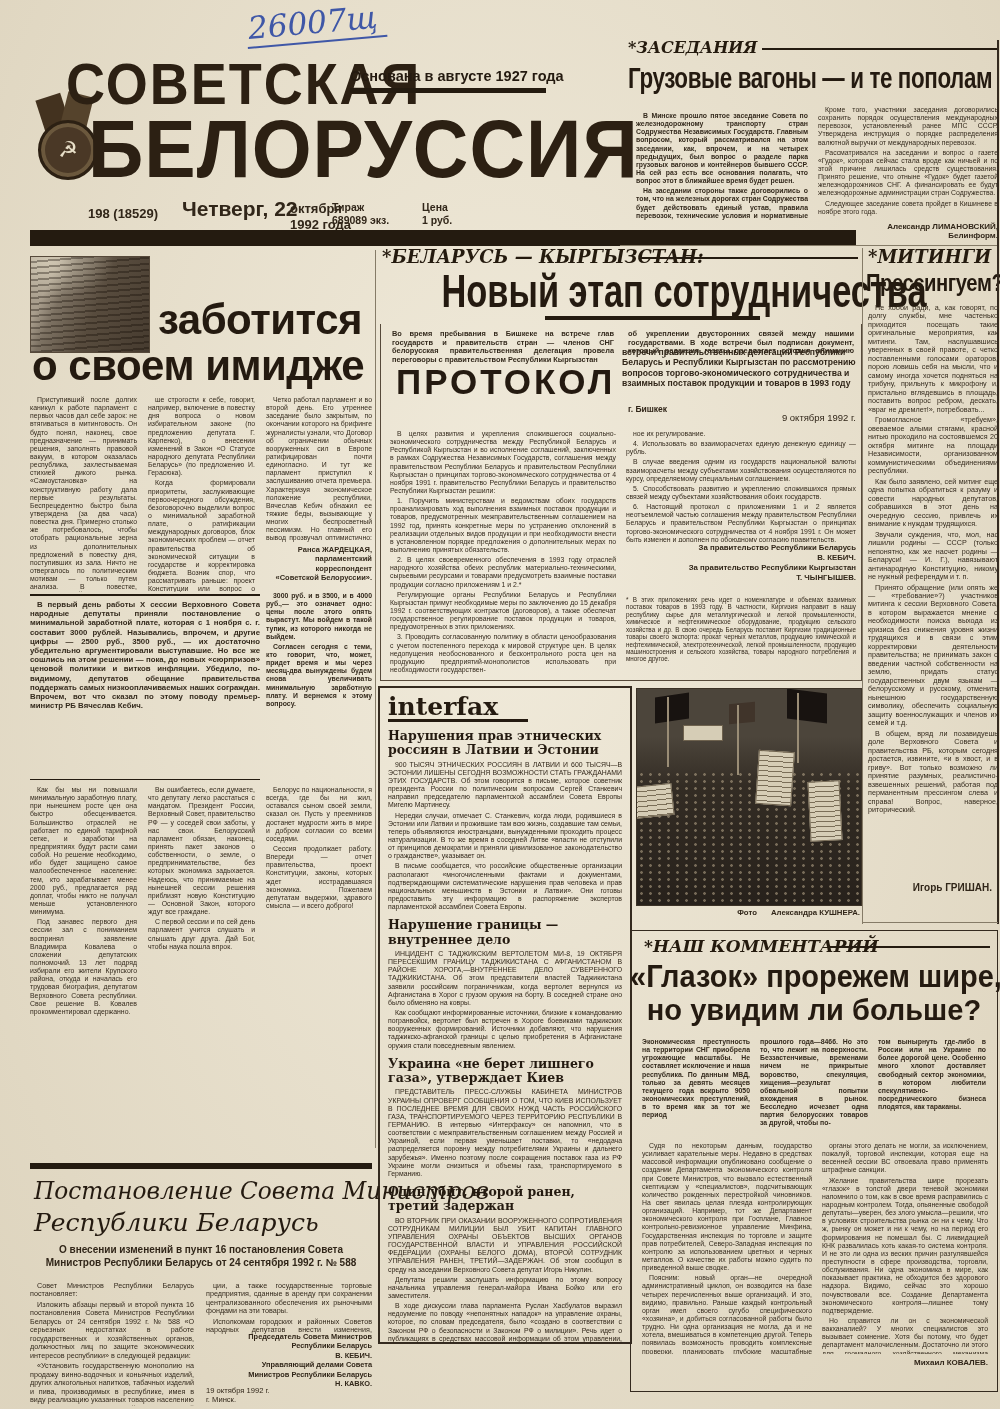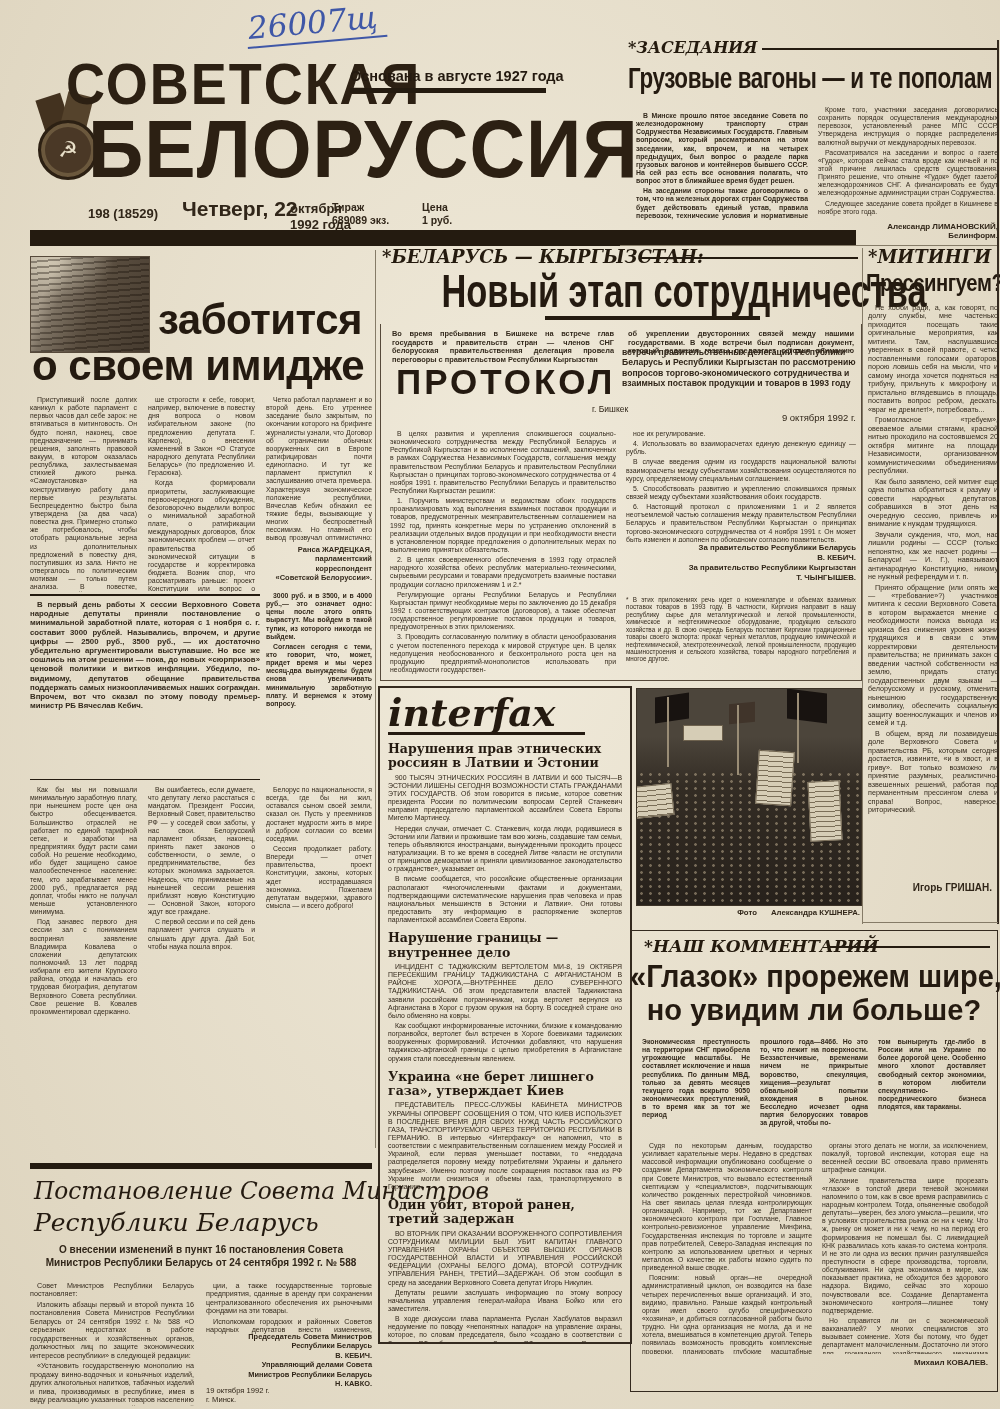--- a/index.html
+++ b/index.html
@@ -72,7 +72,7 @@
   #sot-lead2{left:628px;top:330px;width:226px;height:28px;font-size:7.4px;}
   #proto-word{left:396px;top:362px;font-size:35px;font-weight:bold;letter-spacing:3px;color:#241a10;}
   #proto-sub{left:622px;top:347px;width:234px;height:44px;font-size:8.6px;line-height:1.22;}
-  #proto-place{left:592px;top:404px;font-size:8.5px;font-weight:normal;text-align:center;}
+  #proto-place{left:628px;top:404px;font-size:8.5px;font-weight:bold;text-align:center;}
   #proto-date{left:622px;top:412px;width:234px;font-size:9.5px;}
   #proto-left{left:390px;top:430px;width:226px;height:246px;}
   #proto-right{left:626px;top:430px;width:230px;height:112px;}

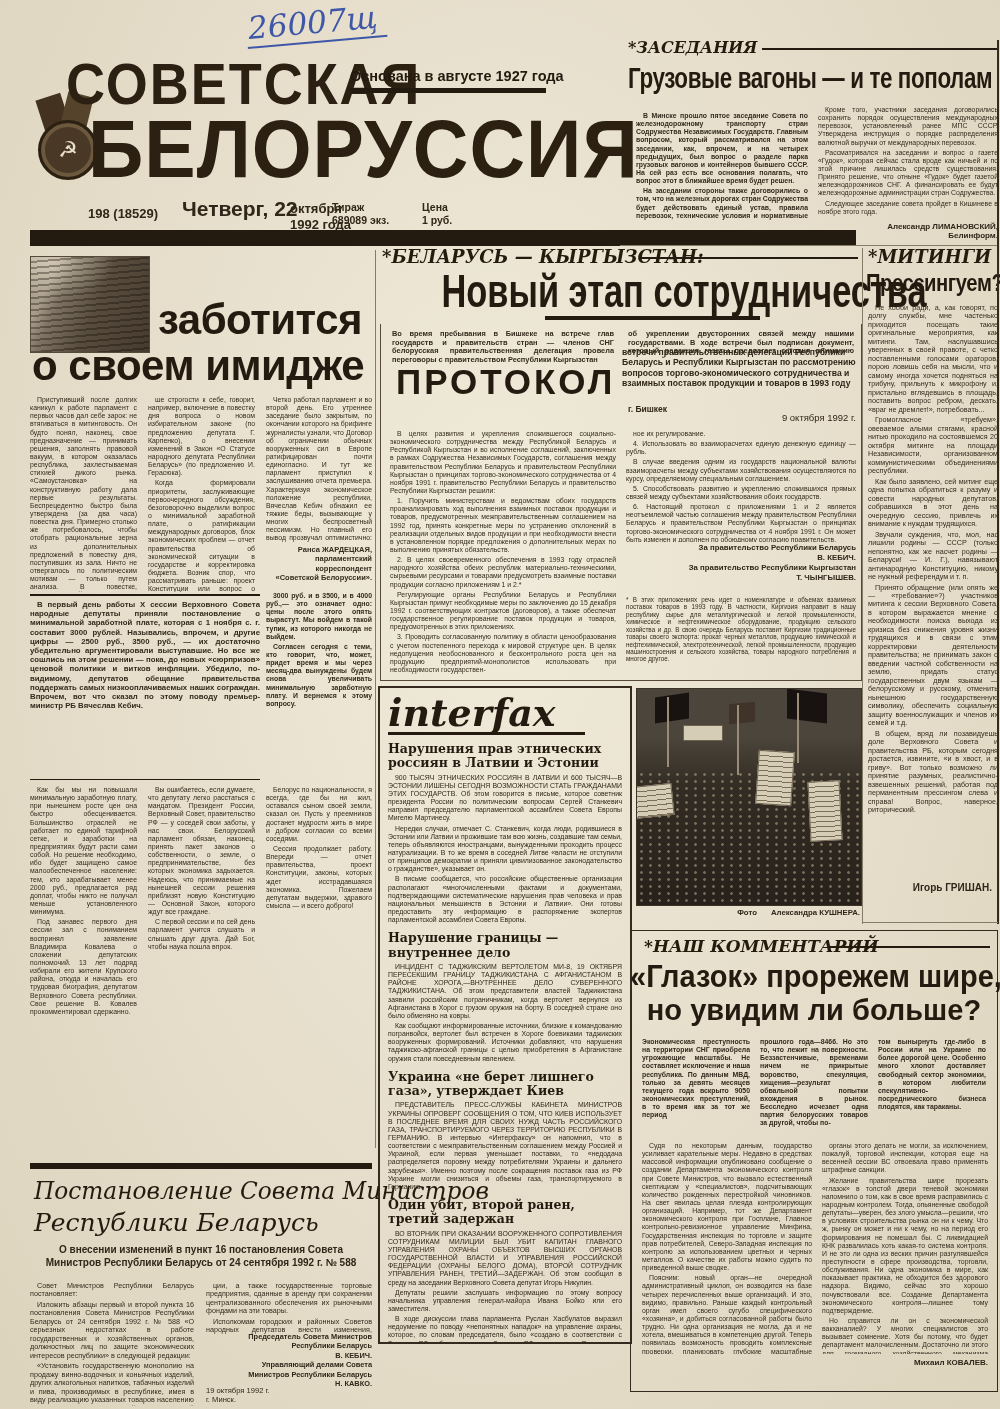--- a/index.html
+++ b/index.html
@@ -80,7 +80,7 @@
   #proto-foot{left:626px;top:596px;width:230px;height:80px;font-size:6.3px;}
   
   #ifx-box{left:378px;top:686px;width:254px;height:658px;border:2px solid #342a1f;box-sizing:border-box;padding:6px 8px;overflow:hidden;}
-  #ifx-logo{font-family:"DejaVu Serif",serif;font-style:italic;font-weight:bold;font-size:38px;color:#241a10;line-height:1;border-bottom:3px solid #241a10;display:inline-block;padding-right:30px;}
+  #ifx-logo{font-family:"DejaVu Serif",serif;font-weight:bold;font-size:25px;color:#241a10;line-height:1;border-bottom:3px solid #241a10;display:inline-block;padding-right:30px;}
   .ifx-h{font-family:"DejaVu Serif",serif;font-weight:bold;font-size:12.5px;color:#241a10;margin:7px 0 3px;line-height:1.15;}
   .ifx-t{text-align:justify;font-size:6.9px;line-height:1.18;}
   .ifx-t p{margin:0 0 2px;text-indent:7px;}

